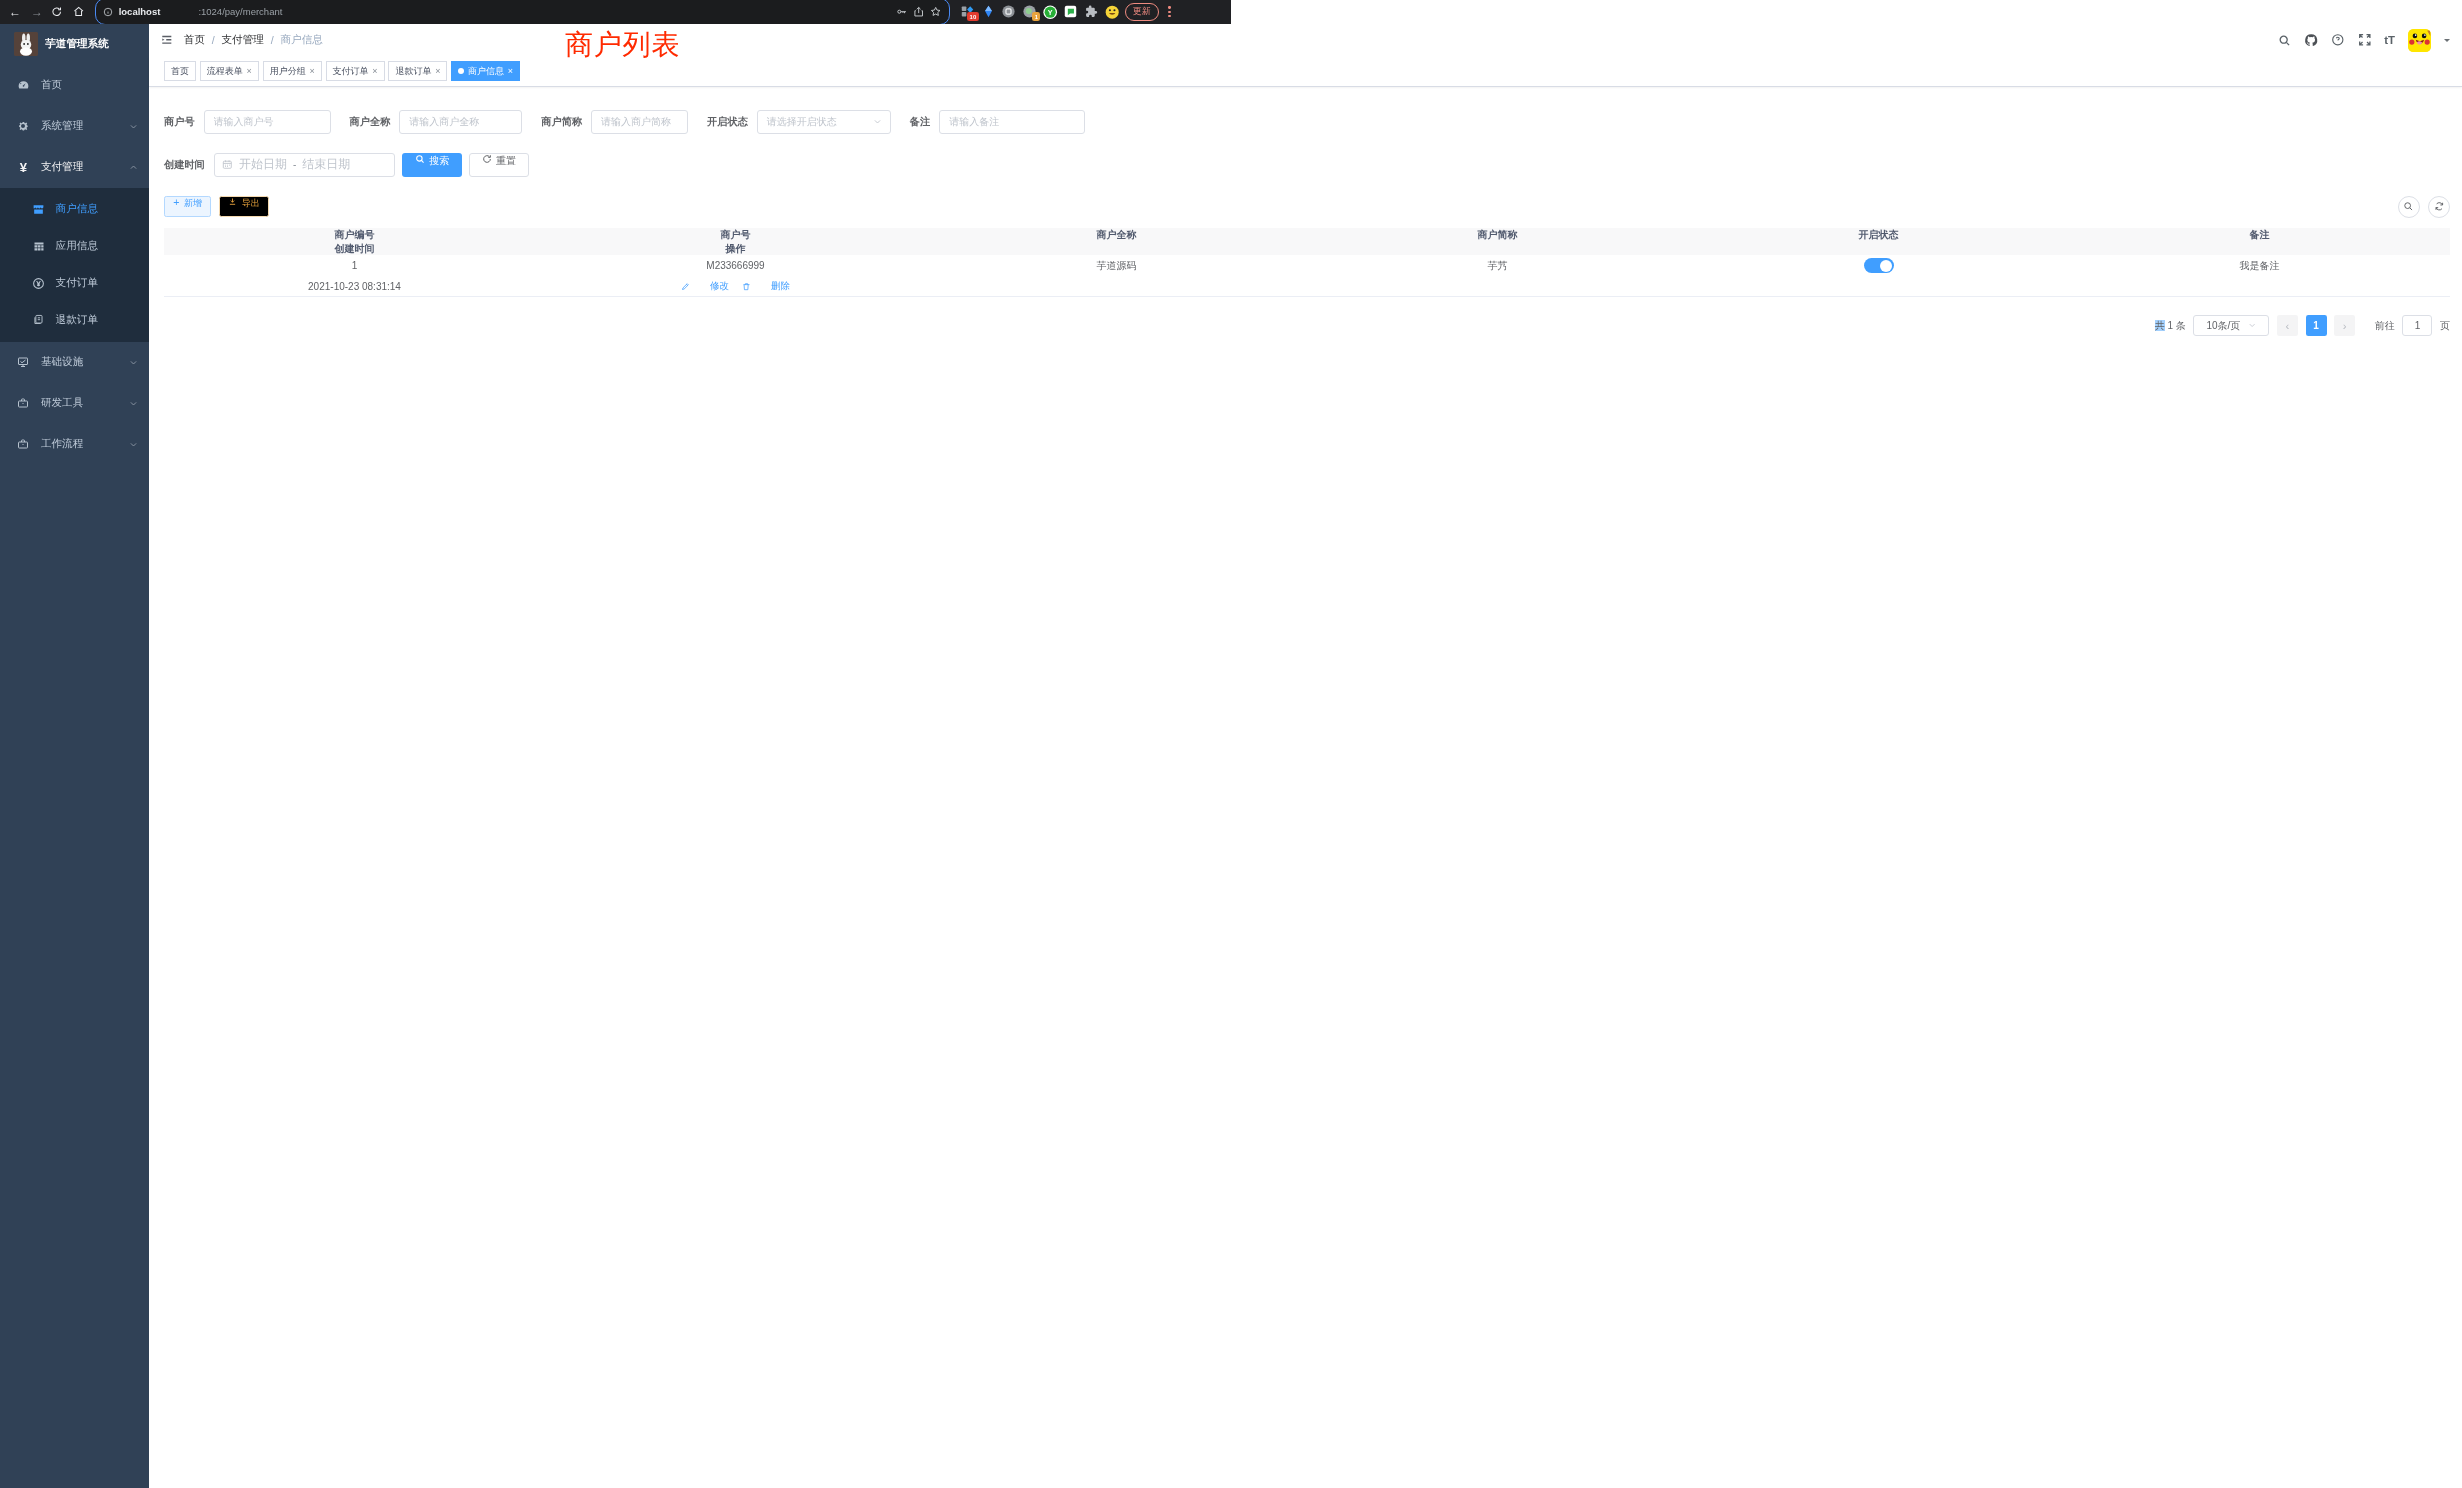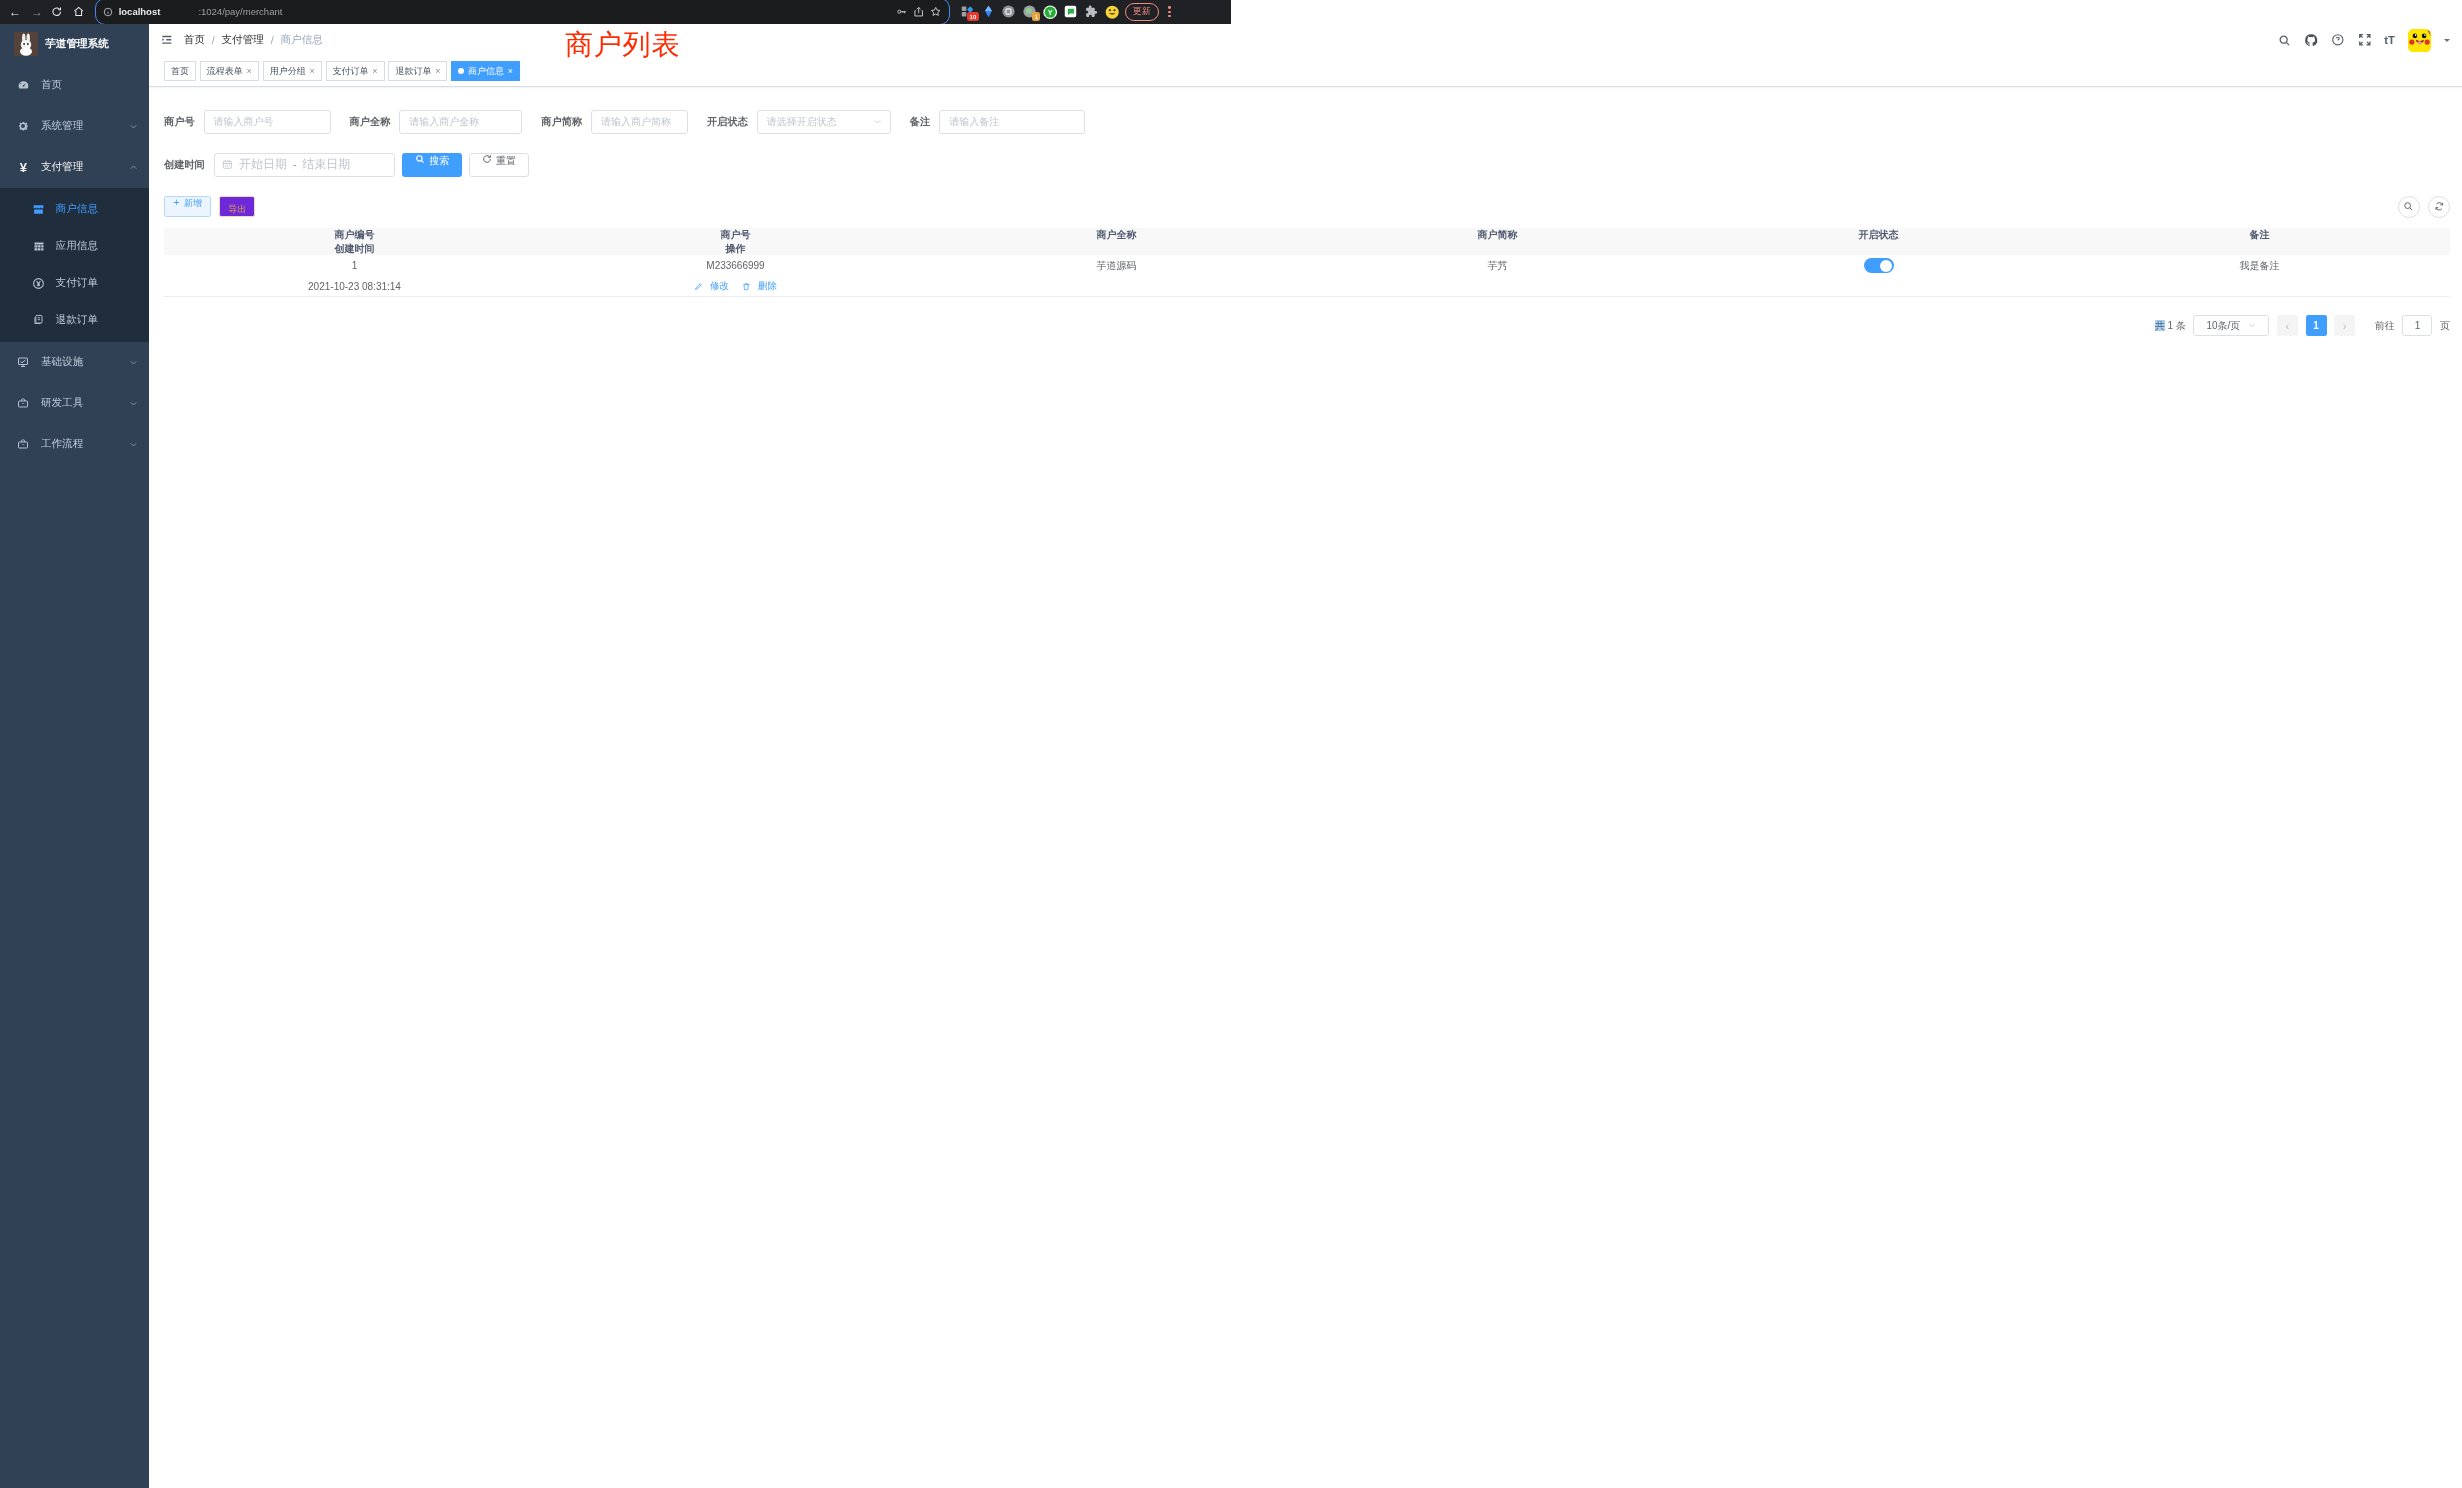--- a/index.html
+++ b/index.html
@@ -94,7 +94,7 @@
   .btn-plain { background:#fff; color:#606266; border-color:#dcdfe6; }
   .btn-mini { height:20.5px; font-size:9px; padding:0 8.3px; border-radius:2.3px; }
   .btn-add { background:#ecf5ff; color:#409eff; border-color:#b3d8ff; }
-  .btn-export { background:#6d28d9; color:#e6a23c; border-color:#f5dab1;flex-direction:column; }
+  .btn-export { background:#000000; color:#e6a23c; border-color:#f5dab1; }
 
   .toolbar { display:flex; align-items:center; margin-bottom:10.6px; }
   .tool-sp { flex:1; }

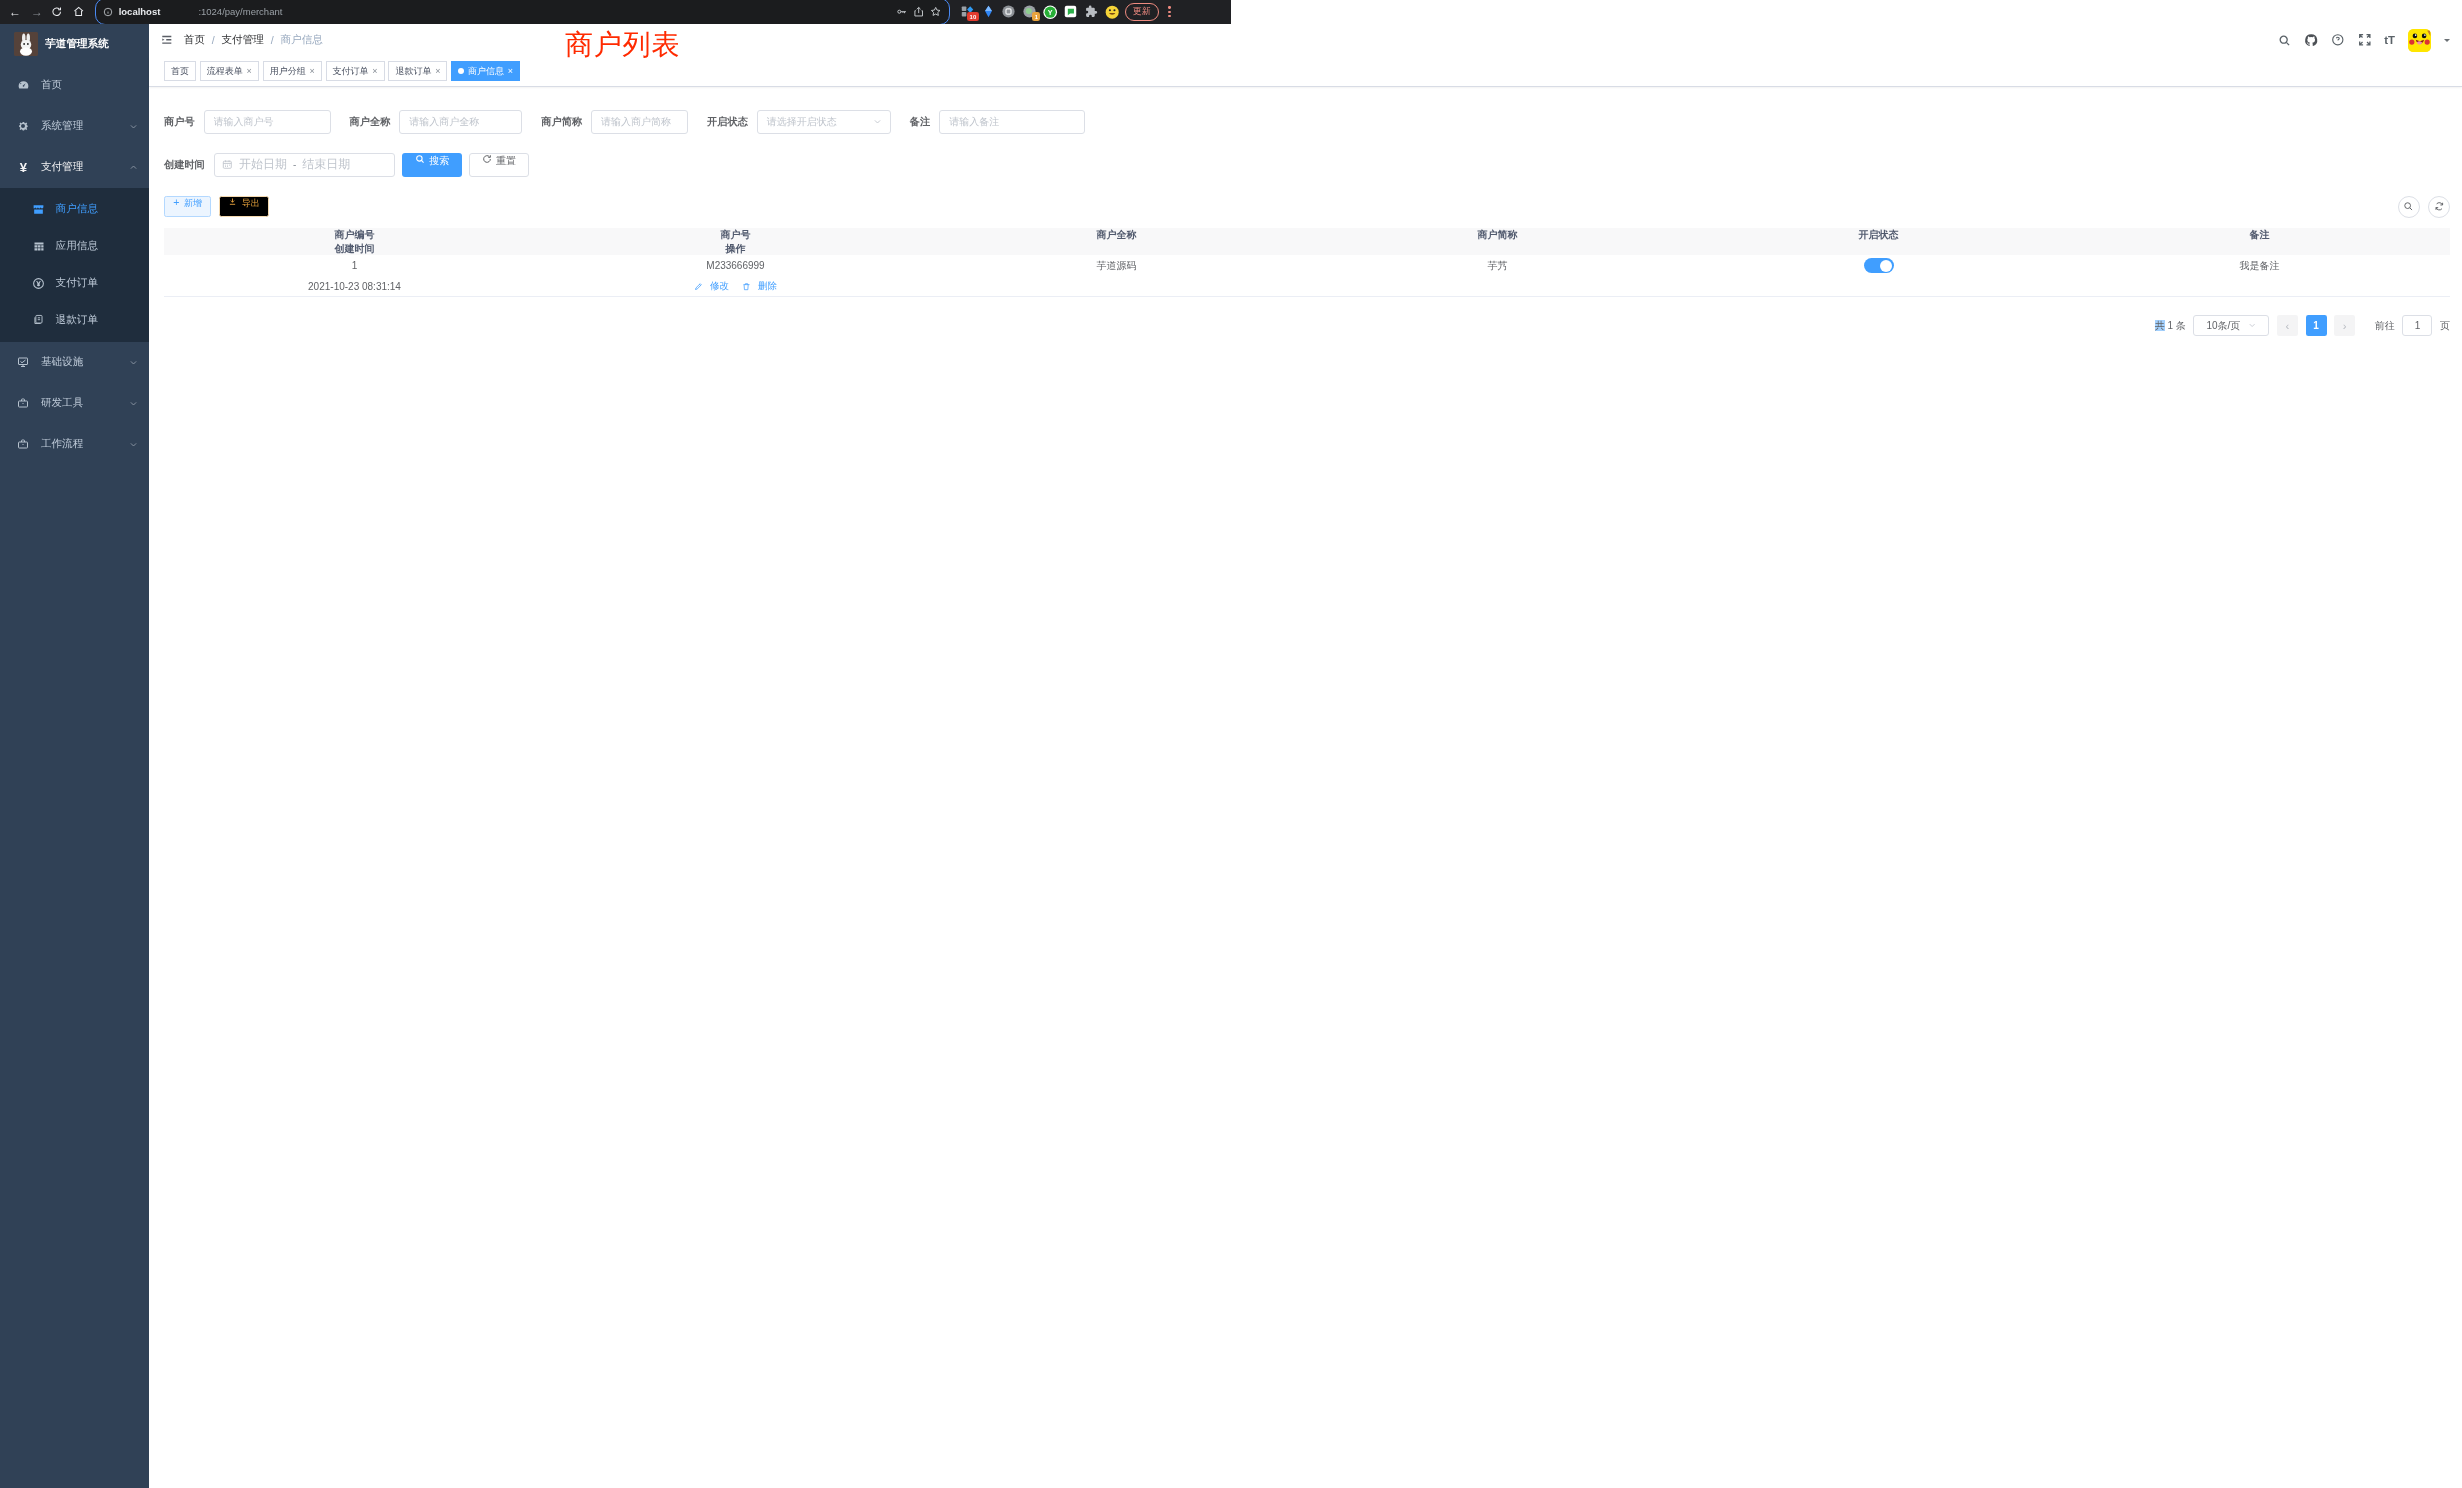--- a/index.html
+++ b/index.html
@@ -114,7 +114,7 @@
   .toggle .knob { position:absolute; right:1.5px; top:1.5px; width:12px; height:12px;
     border-radius:50%; background:#fff; }
   .op-link { color:#409eff; font-size:9.5px; display:inline-flex; align-items:center;
-    gap:7px; cursor:pointer; }
+    gap:20px; cursor:pointer; }
   .op-link + .op-link { margin-left:10px; }
 
   

